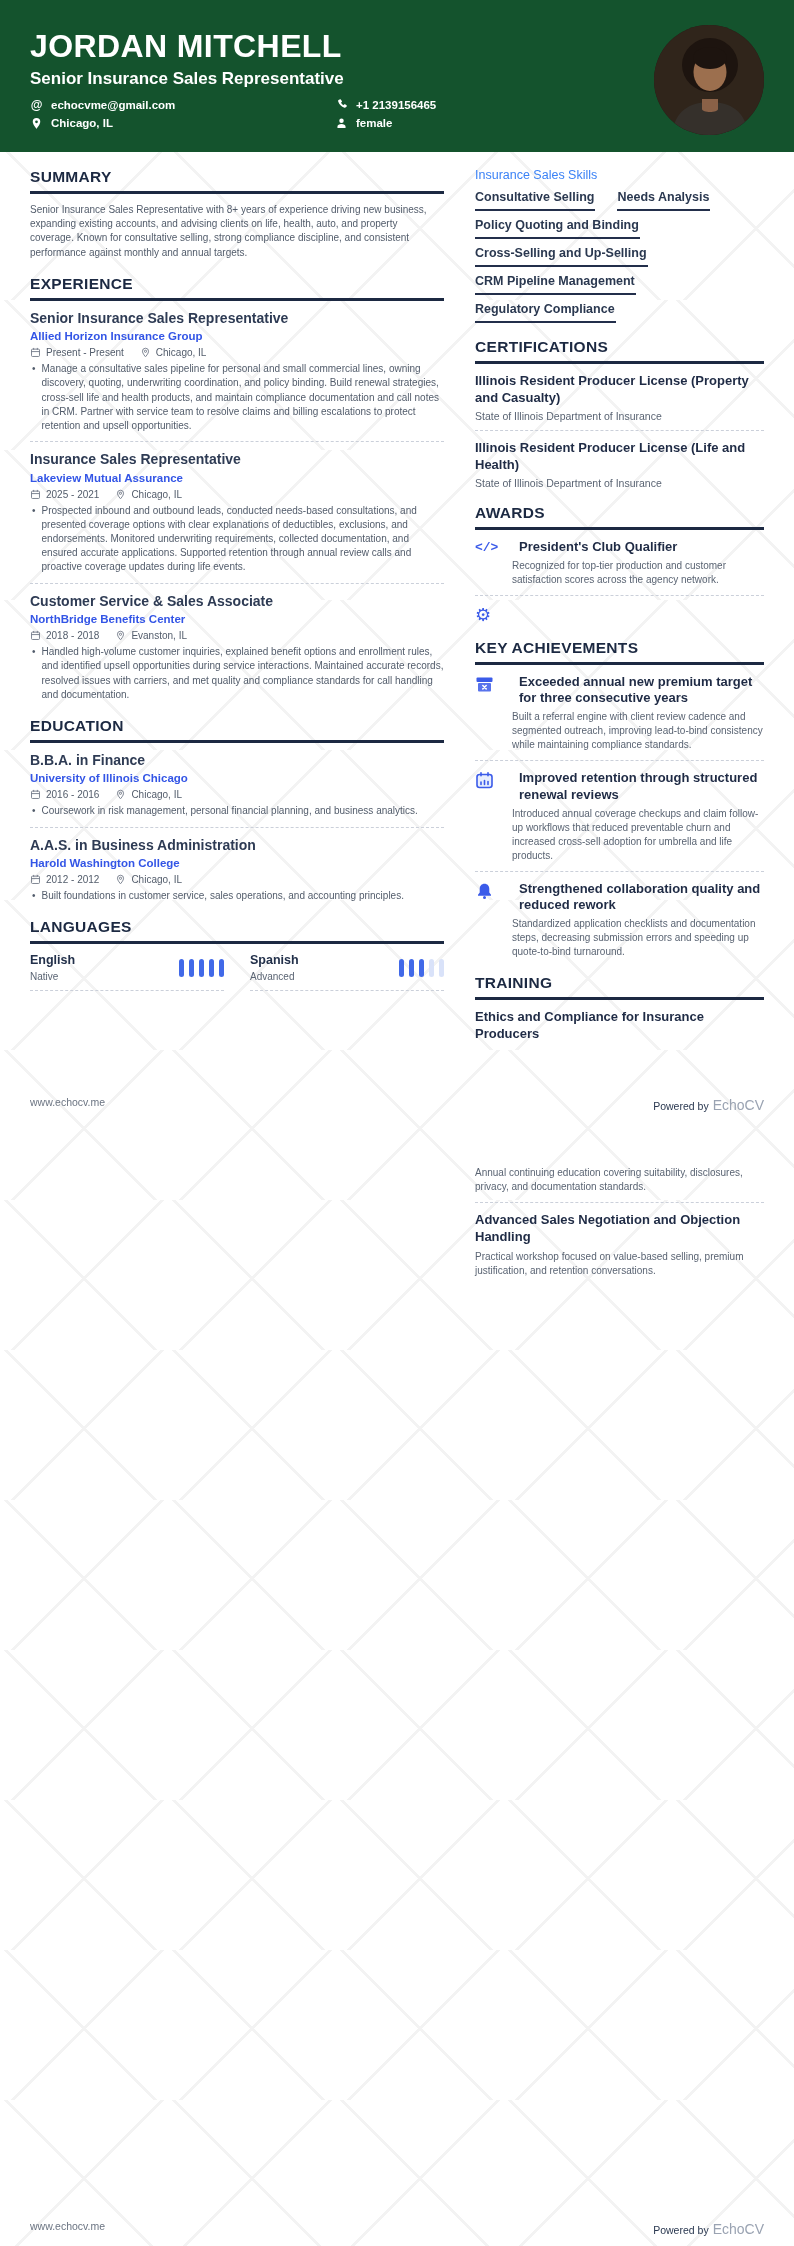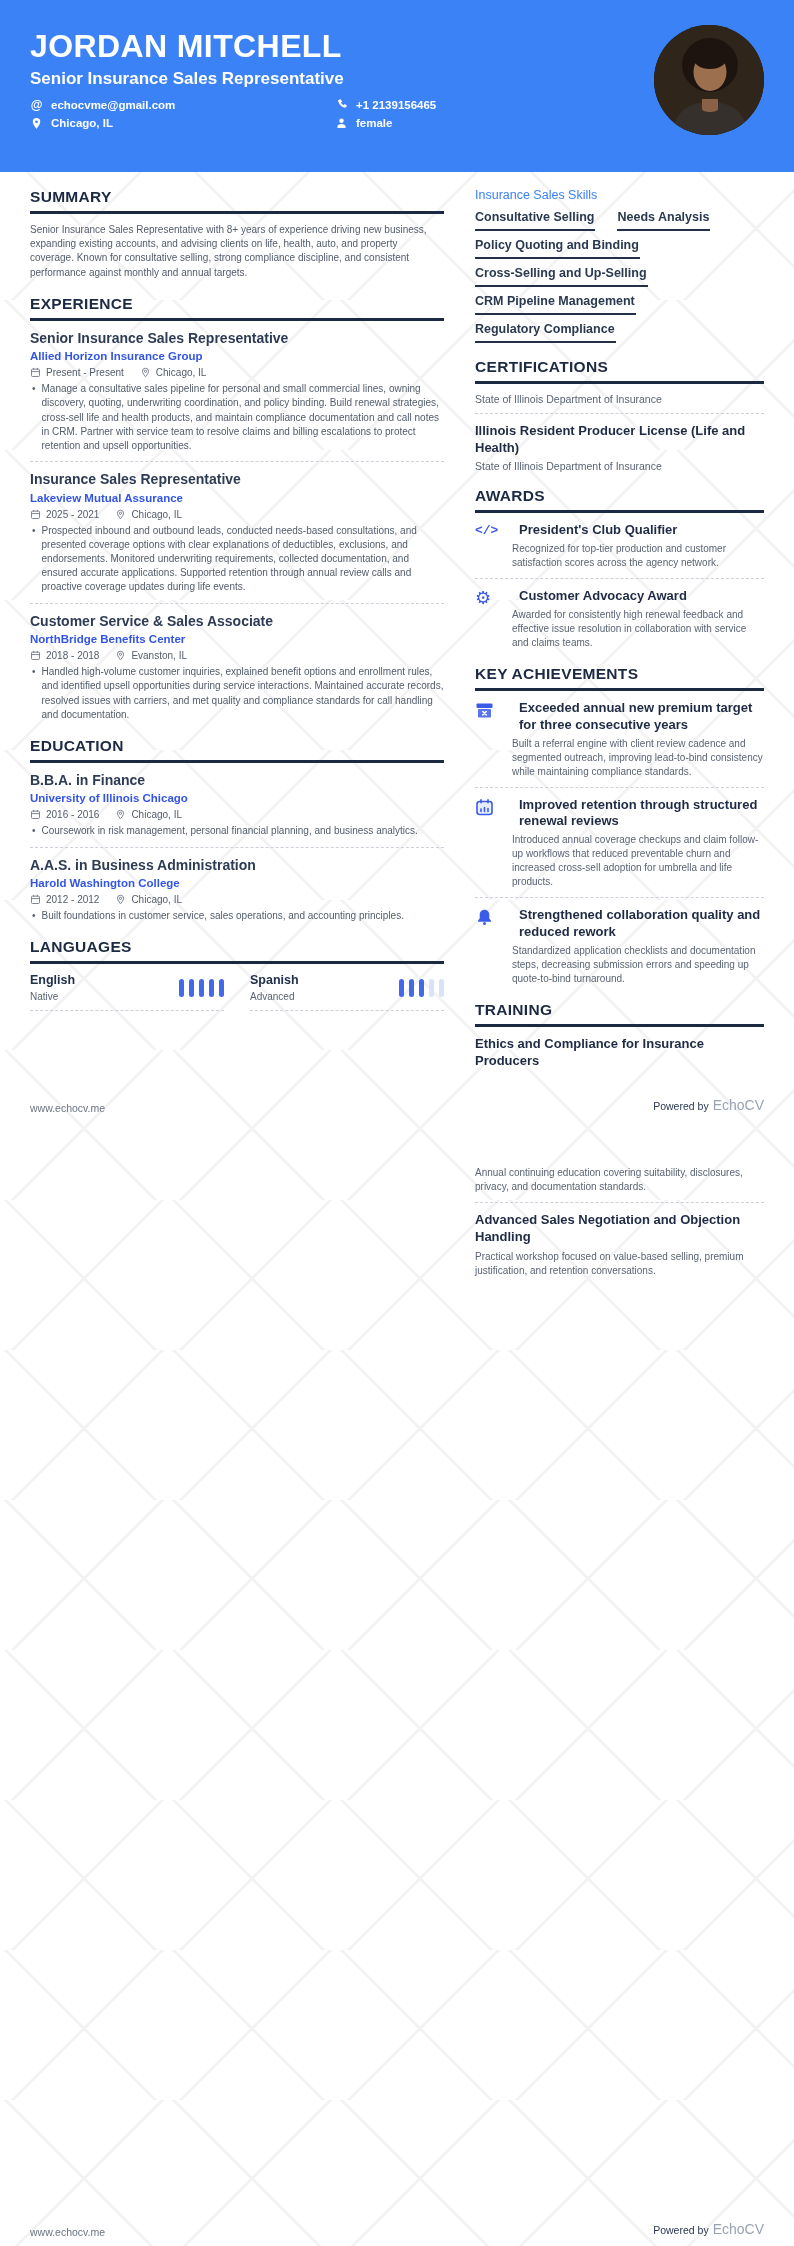--- a/index.html
+++ b/index.html
@@ -24,7 +24,7 @@
   
   .header {
     position: relative; z-index: 1;
-    height: 172px; background: #3b82f6; color: #fff;
+    height: 152px; background: #14532d; color: #fff;
     padding: 30px 30px 0;
   }
   .name { font-size: 32px; font-weight: 800; letter-spacing: .4px; line-height: 1.05; }

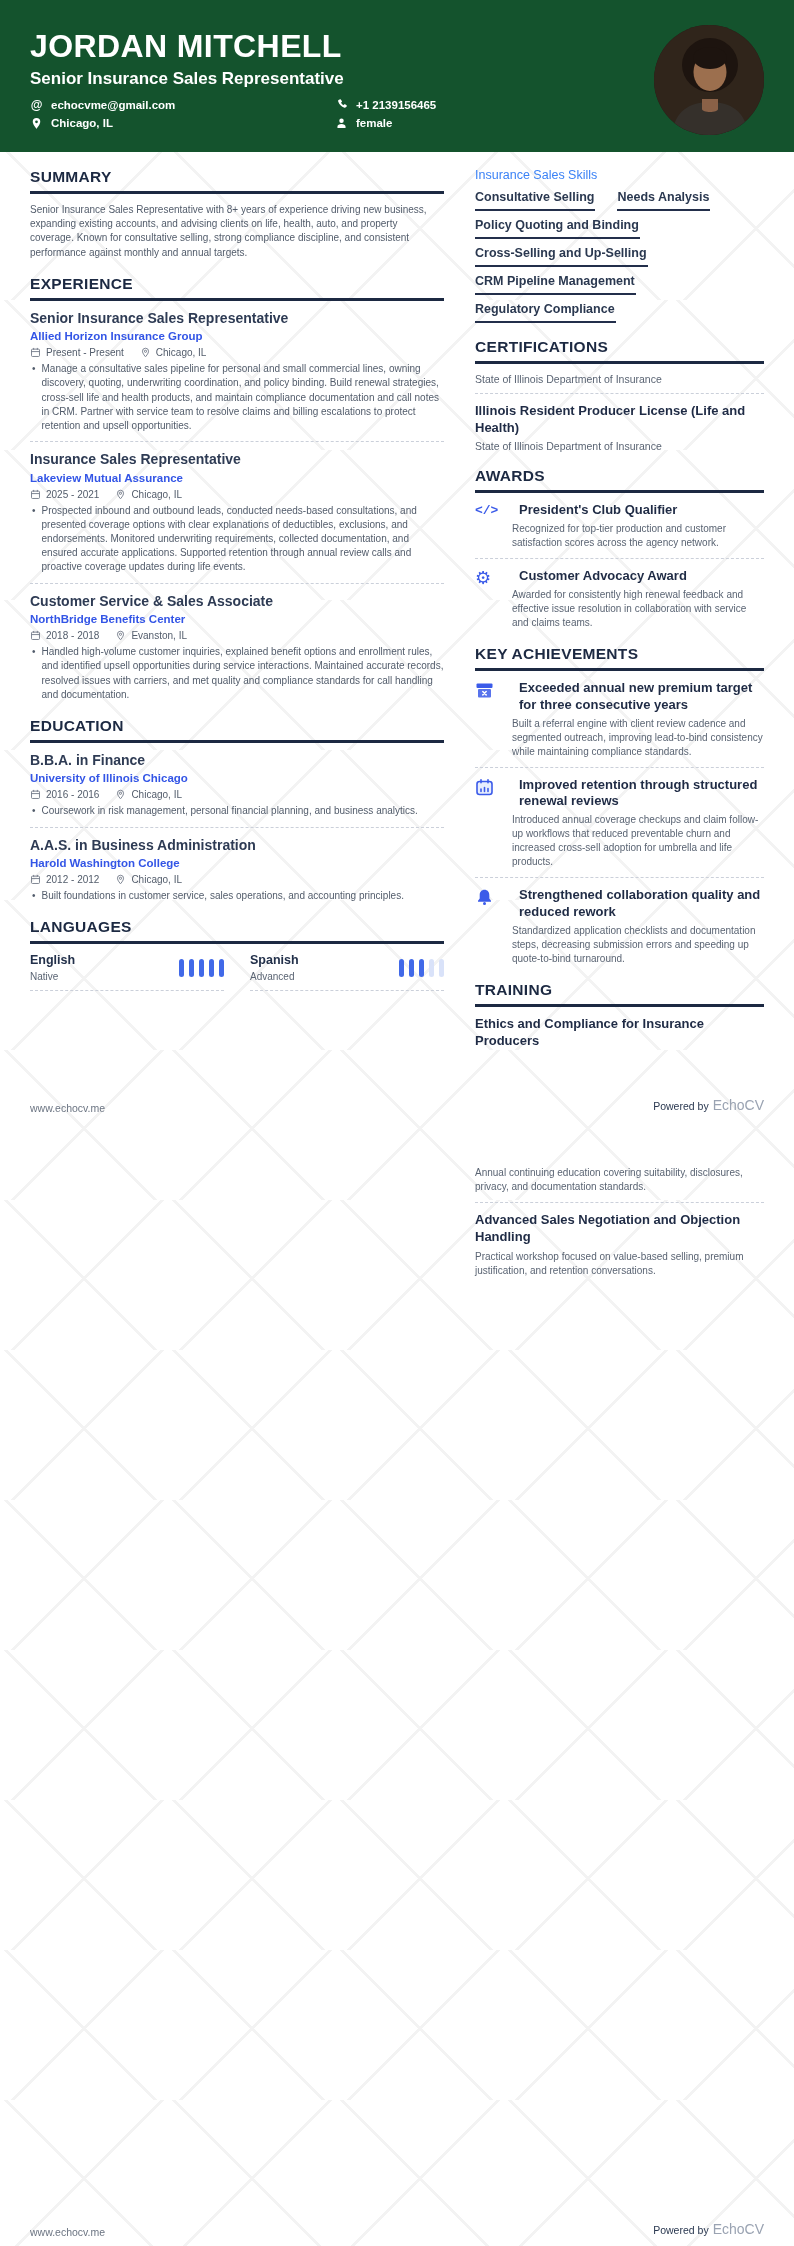--- a/index.html
+++ b/index.html
@@ -335,6 +335,7 @@
       <div class="sec">
         <div class="sec-h">CERTIFICATIONS</div>
         <div>
+          <div class="cert-title">Illinois Resident Producer License (Property and Casualty)</div>
           <div class="cert-issuer">State of Illinois Department of Insurance</div>
         </div>
         <hr class="dashed">

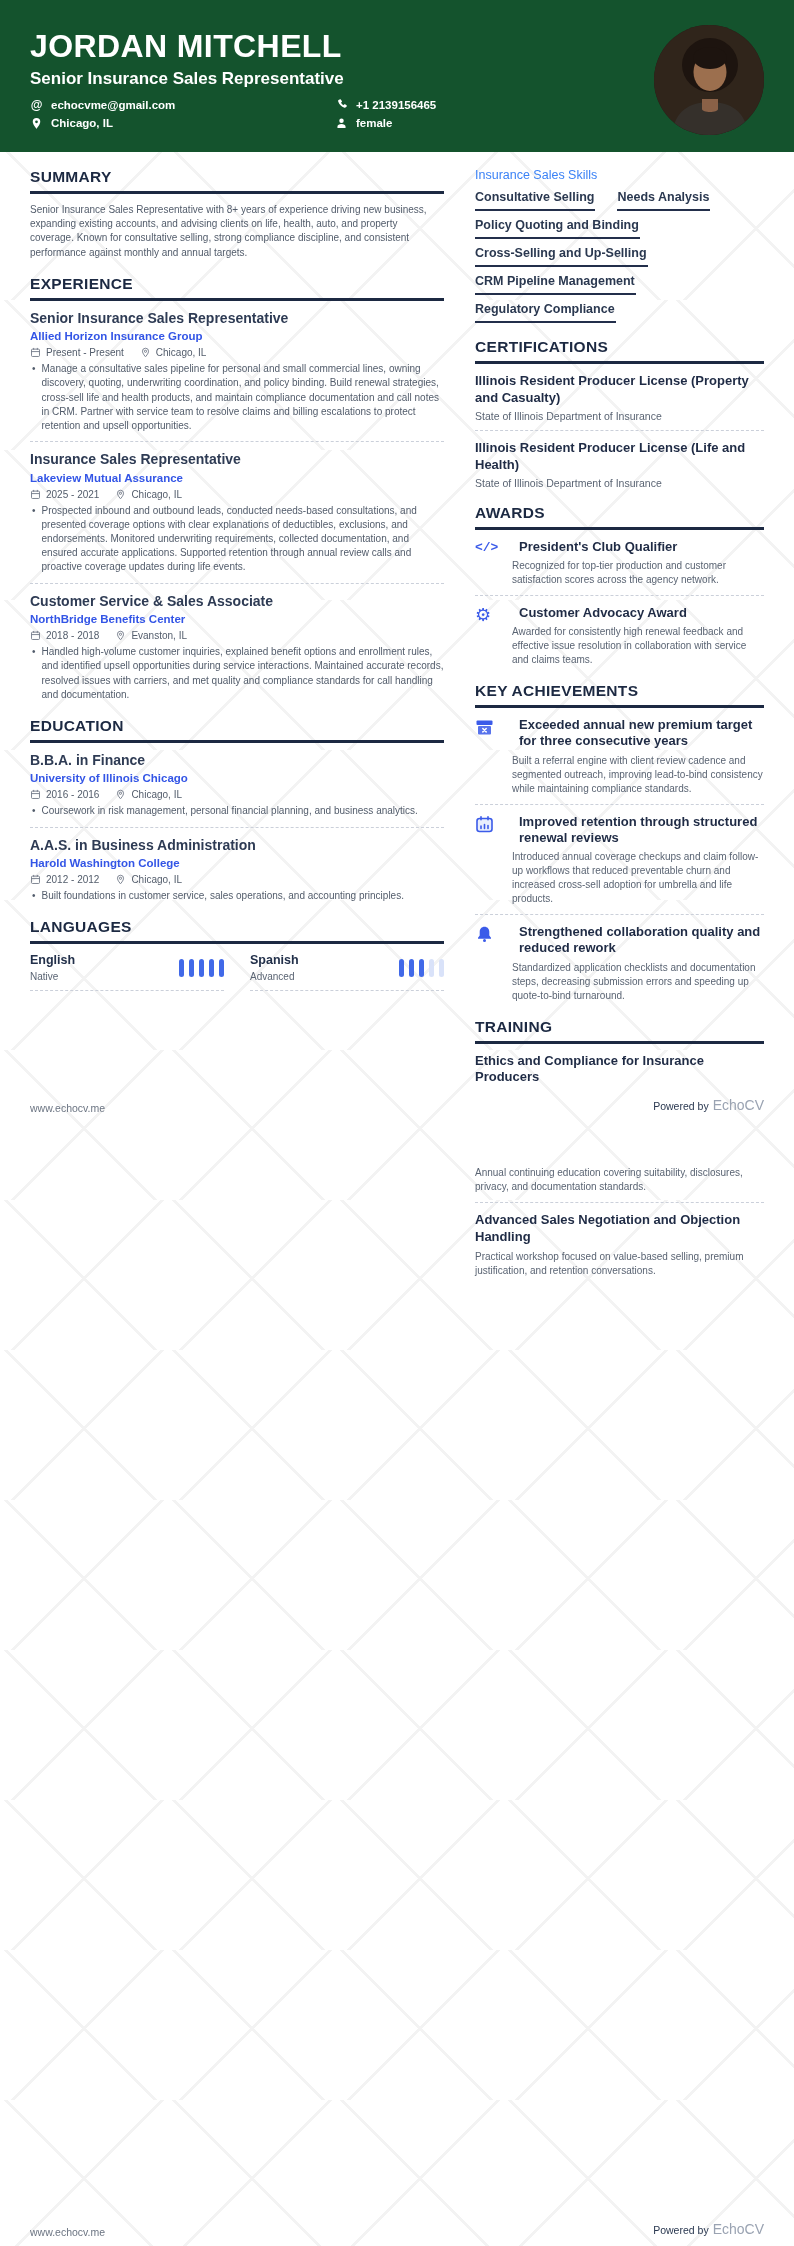--- a/index.html
+++ b/index.html
@@ -357,10 +357,6 @@
         <hr class="dashed">
         <div class="aw">
           <div class="aw-icon glyph">⚙</div>
-          <div>
-            <div class="aw-title">Customer Advocacy Award</div>
-            <div class="aw-desc">Awarded for consistently high renewal feedback and effective issue resolution in collaboration with service and claims teams.</div>
-          </div>
         </div>
       </div>
 

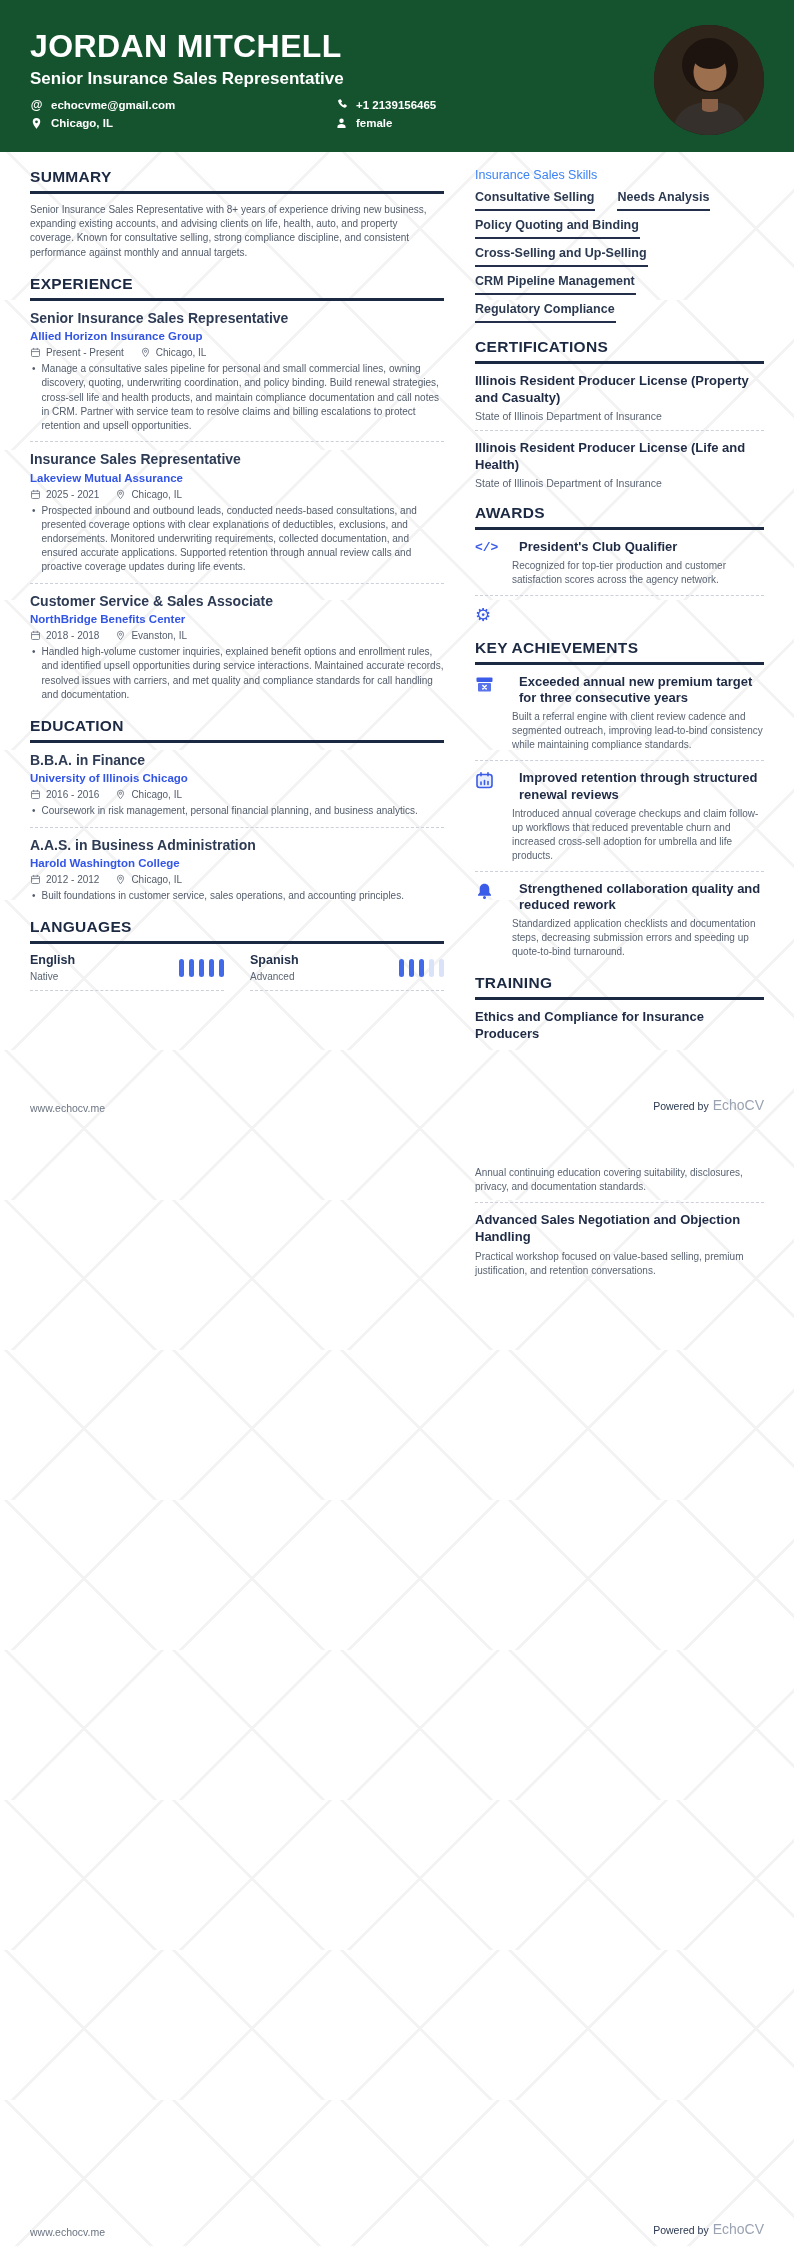--- a/index.html
+++ b/index.html
@@ -99,7 +99,7 @@
 
   
   .footer { position: absolute; left: 30px; right: 30px; z-index: 1;
-            display: flex; justify-content: space-between; align-items: flex-end; }
+            display: flex; justify-content: space-between; align-items: flex-start; }
   .footer-1 { top: 1096px; }
   .footer-2 { bottom: 8px; }
   .site { font-size: 10.5px; color: #6B7482; }

